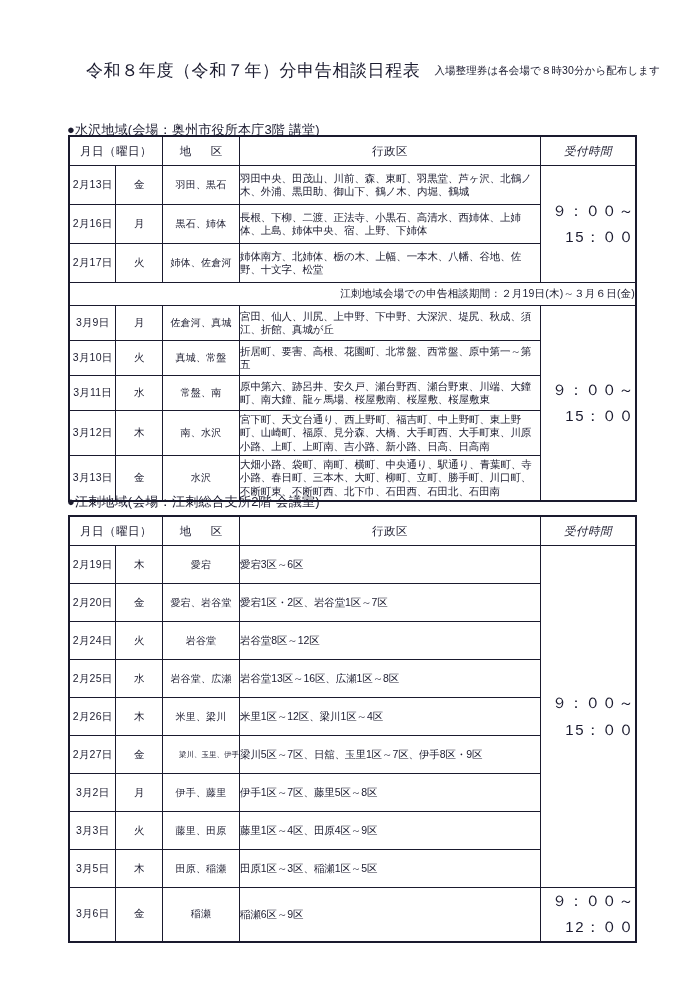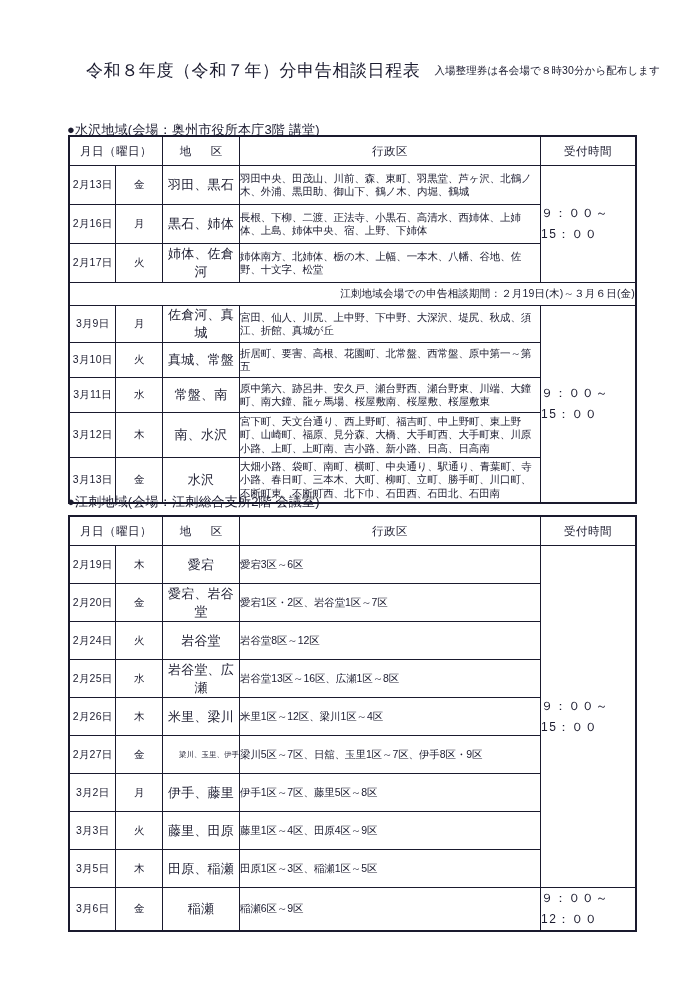--- a/index.html
+++ b/index.html
@@ -88,7 +88,7 @@
   th.h-date   { width: 92px; }
   th.h-area   { width: 76px; }
   th.h-admin  { width: 300px; }
-  th.h-time   { width: 94px; }
+  th.h-time   { width: 94px; font-style: italic; }
 
   thead th {
     height: 28px;

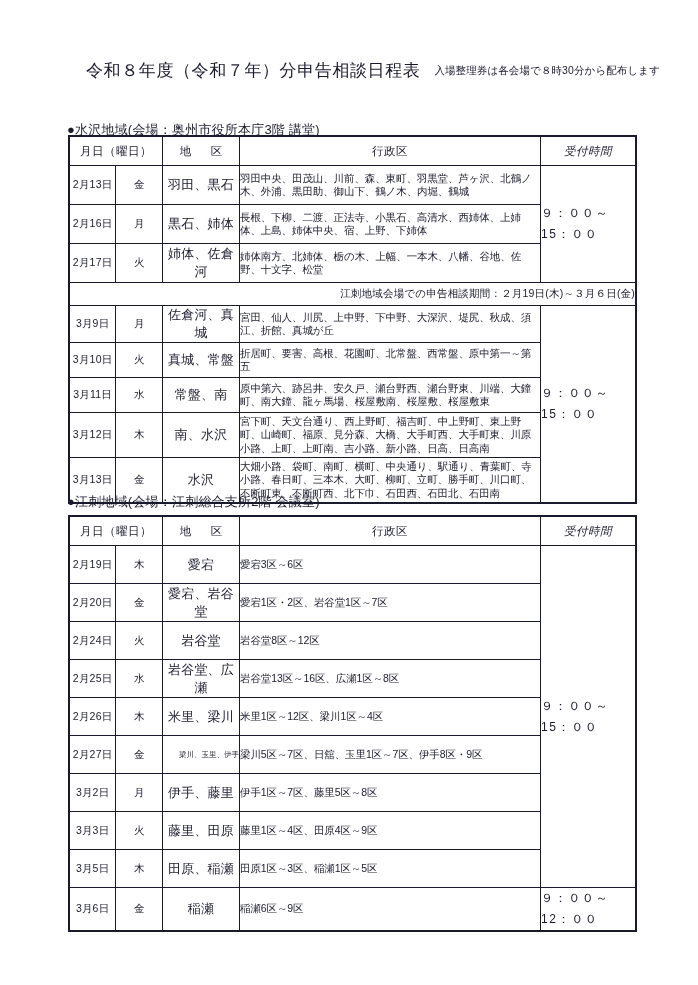--- a/index.html
+++ b/index.html
@@ -112,7 +112,7 @@
   td.c-area {
     width: 76px;
     text-align: center;
-    font-size: 13px;
+    font-size: 10px;
     letter-spacing: 0.2px;
     padding: 0 1px;
   }

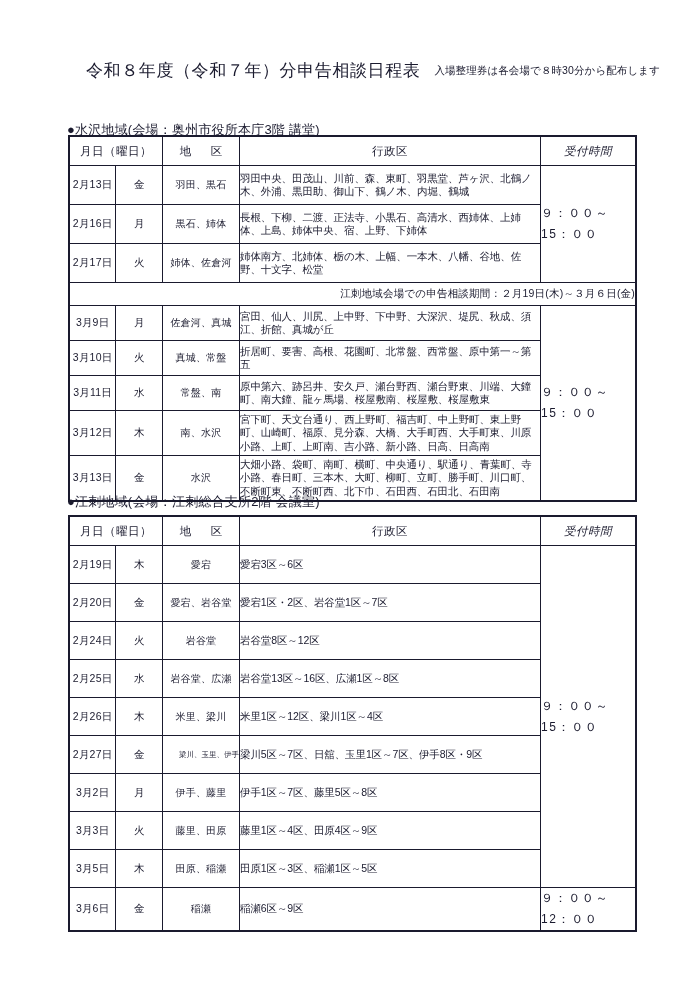--- a/index.html
+++ b/index.html
@@ -125,8 +125,8 @@
     letter-spacing: -0.1px;
   }
   td.c-time {
-    text-align: left;
-    font-size: 12px;
+    text-align: right;
+    font-size: 15px;
     letter-spacing: 1.6px;
     line-height: 1.75;
     white-space: nowrap;

